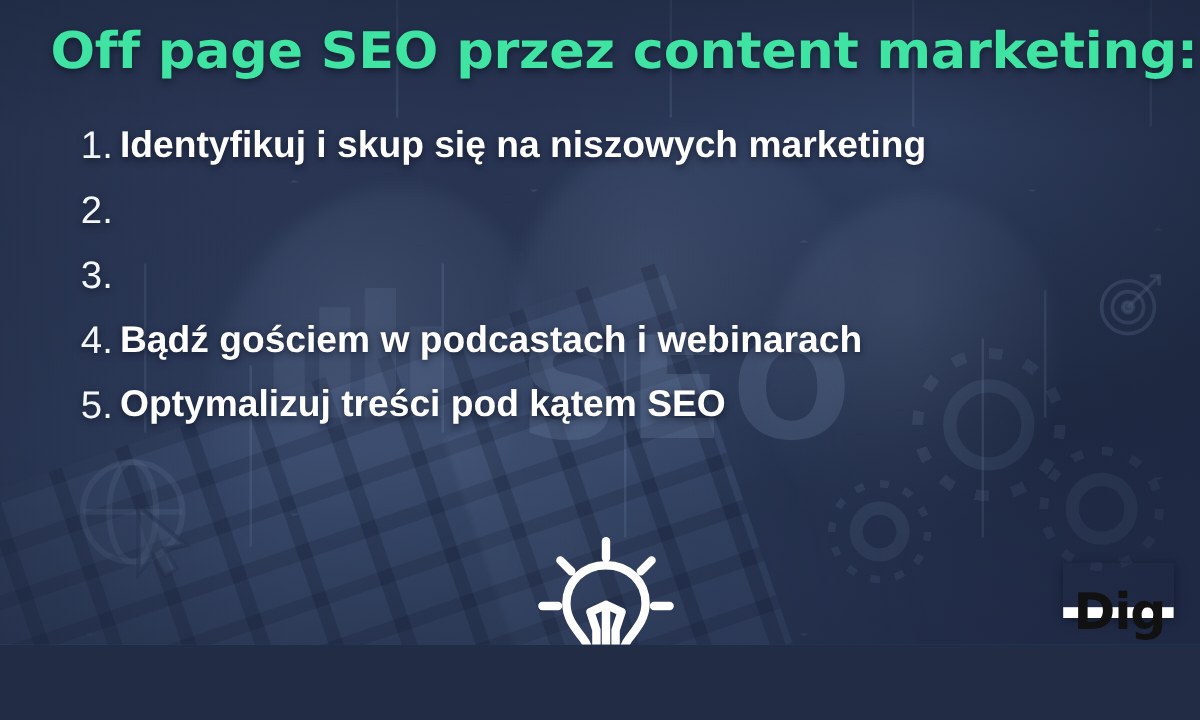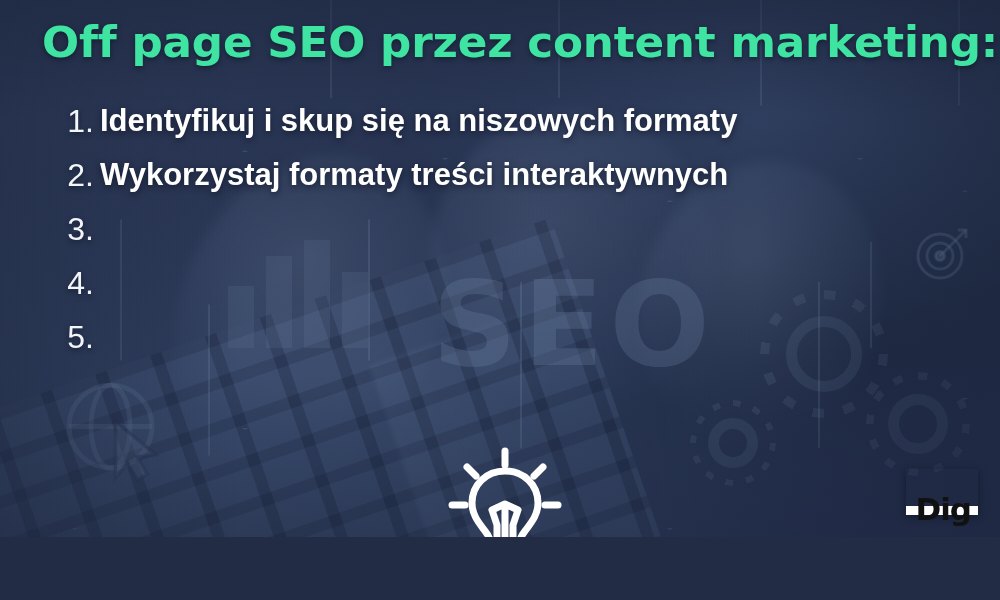--- a/index.html
+++ b/index.html
@@ -294,7 +294,7 @@
 
       <div class="bullet">
         <div class="bullet-num">1.</div>
-        <div class="bullet-text">Identyfikuj i skup się na niszowych formaty</div>
+        <div class="bullet-text">Identyfikuj i skup się na niszowych marketing</div>
       </div>
 
       <div class="bullet">

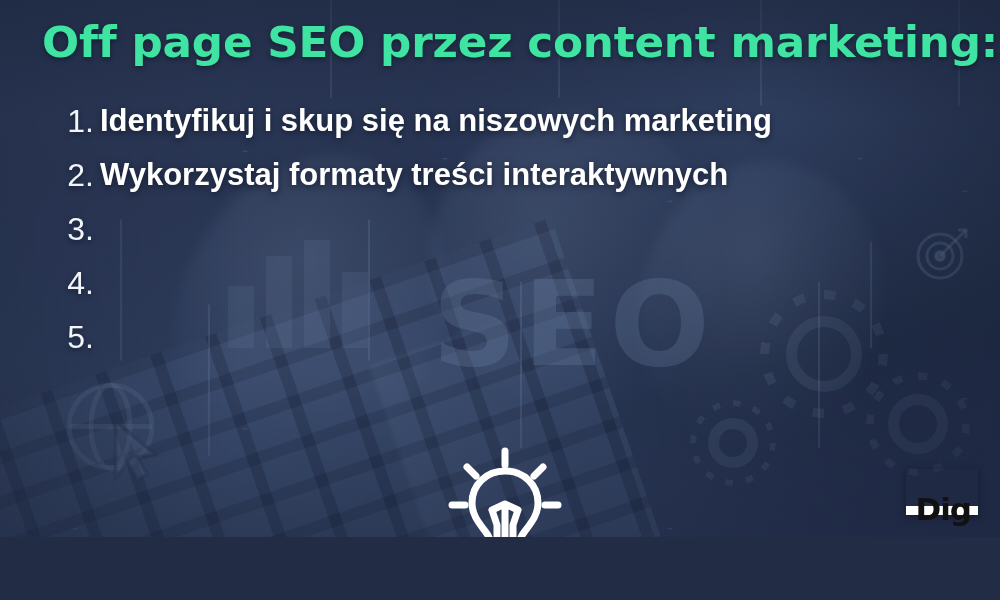--- a/index.html
+++ b/index.html
@@ -299,7 +299,6 @@
 
       <div class="bullet">
         <div class="bullet-num">2.</div>
-        <div class="bullet-text">Wykorzystaj formaty treści interaktywnych</div>
       </div>
 
       <div class="bullet">

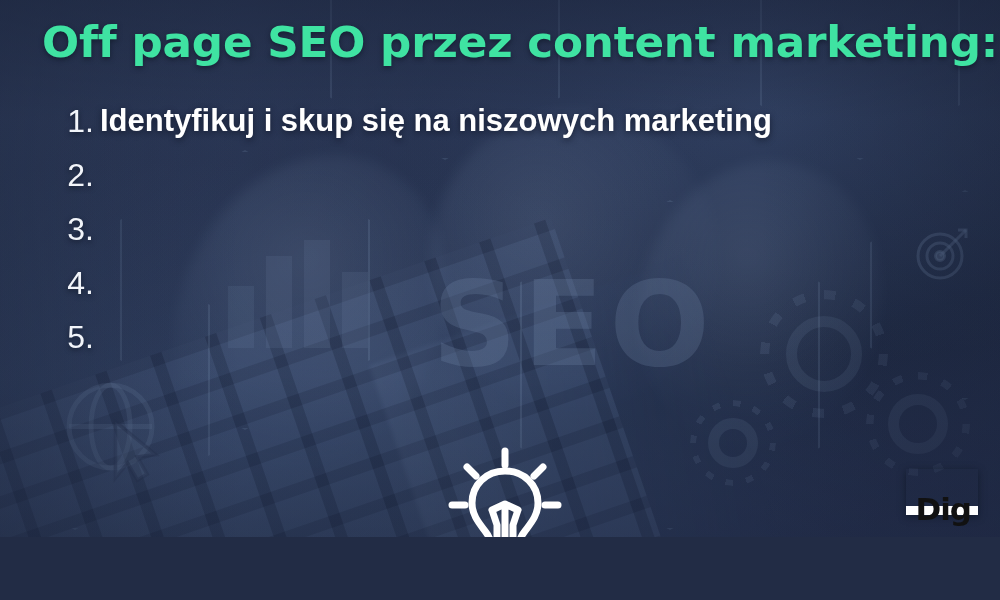--- a/index.html
+++ b/index.html
@@ -307,6 +307,7 @@
 
       <div class="bullet">
         <div class="bullet-num">4.</div>
+        <div class="bullet-text">Bądź gościem w podcastach i webinarach</div>
       </div>
 
       <div class="bullet">

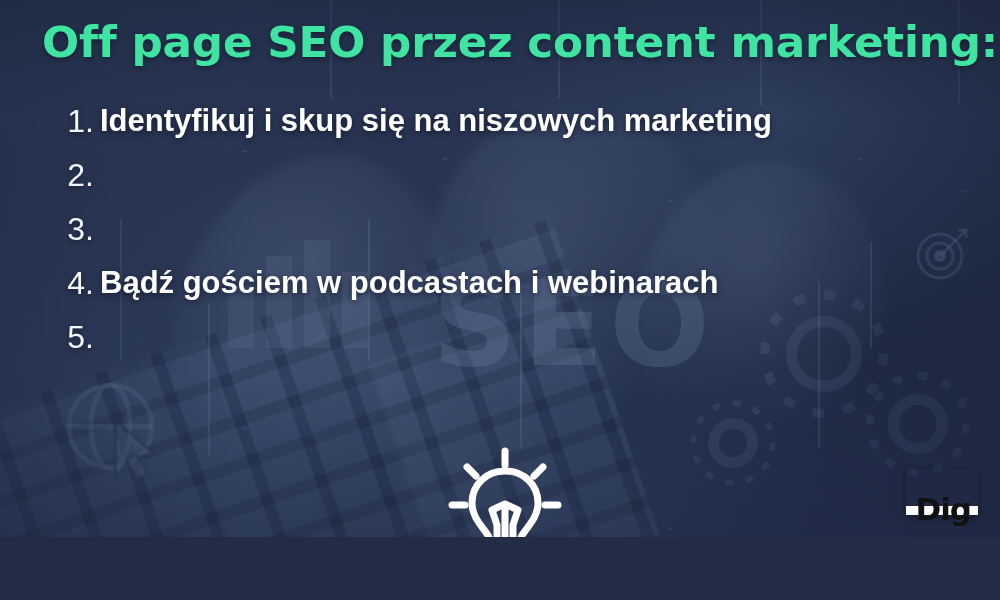--- a/index.html
+++ b/index.html
@@ -312,6 +312,7 @@
 
       <div class="bullet">
         <div class="bullet-num">5.</div>
+        <div class="bullet-text">Optymalizuj treści pod kątem SEO</div>
       </div>
 
     </div>

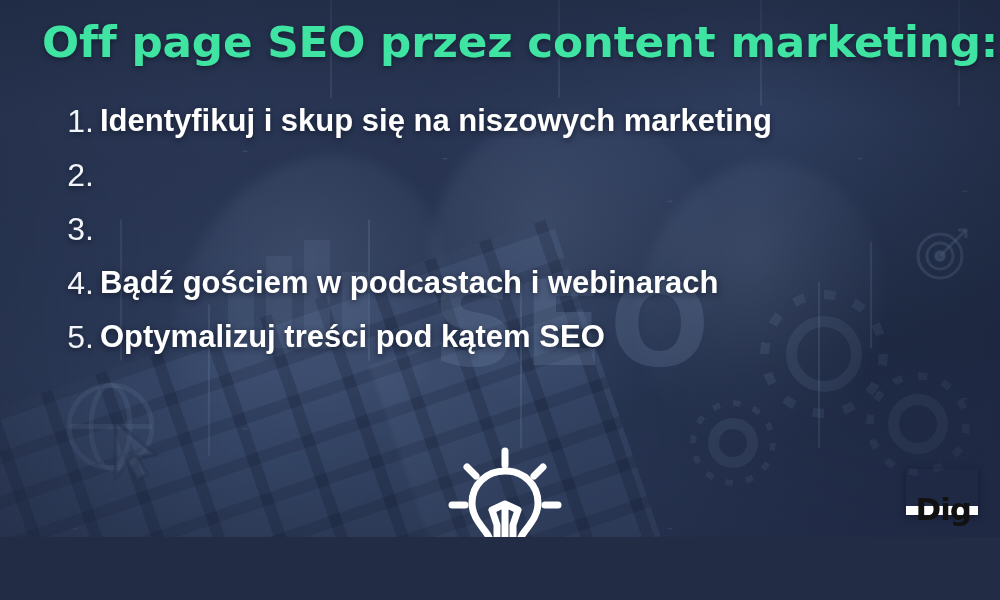--- a/index.html
+++ b/index.html
@@ -214,7 +214,7 @@
   .logo-left, .logo-right {
     display:flex; align-items:center; justify-content:center;
     font-weight:bold;
-    font-size:31px;
+    font-size:42px;
     letter-spacing:-1px;
     padding:0 7px 3px 9px;
     margin-top:37px;

